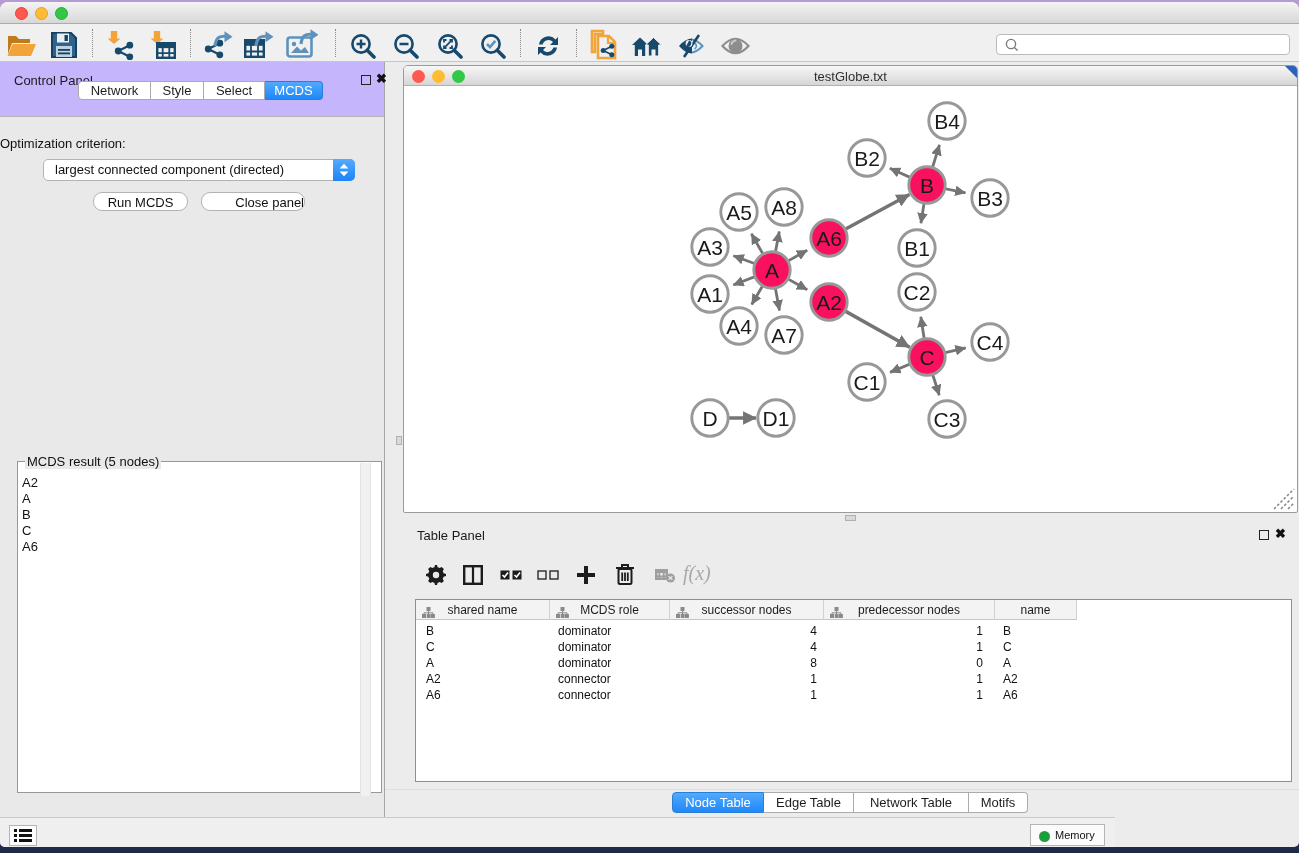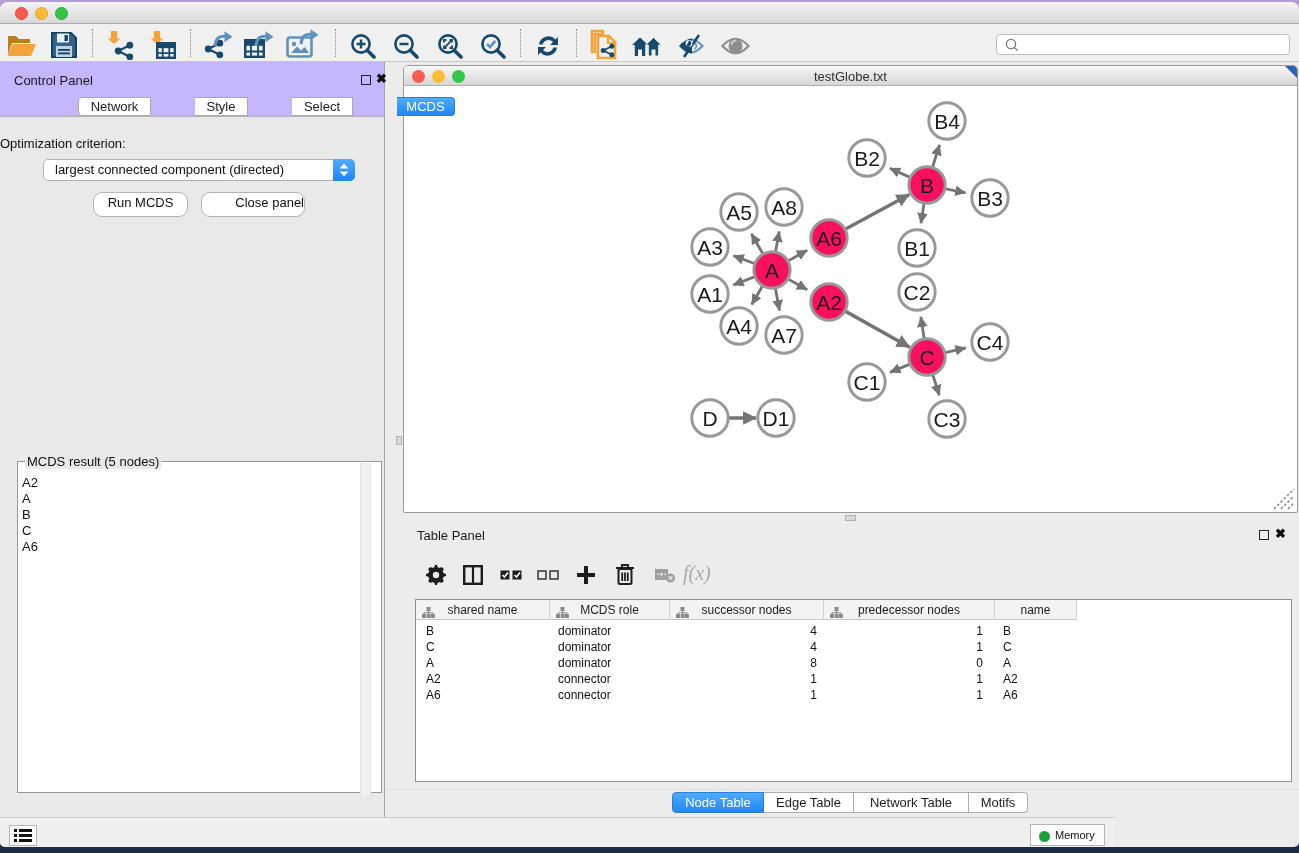--- a/index.html
+++ b/index.html
@@ -25,7 +25,7 @@
 .cp-title { position:absolute; left:14px; top:11px; font-size:13px; color:#1a1a1a; }
 .wc-sq { position:absolute; width:10px; height:10px; border:1.5px solid #222; }
 .wc-x { position:absolute; font-size:13px; font-weight:bold; color:#111; }
-.cptabs { position:absolute; top:35px; left:78px; height:19px; display:flex; z-index:3;gap:44px; }
+.cptabs { position:absolute; top:19px; left:78px; height:19px; display:flex; z-index:3; }
 .cptab { height:19px; background:#fff; border:1px solid #a9a9a9; border-left:none; font-size:13px; color:#1d1d1d; text-align:center; line-height:18px; }
 .cptab.first { border-left:1px solid #a9a9a9; border-radius:4px 0 0 4px; }
 .cptab.sel { background:linear-gradient(#51aafc,#1f87f9); color:#fff; border-color:#2a7fd4; border-radius:0 4px 4px 0; }

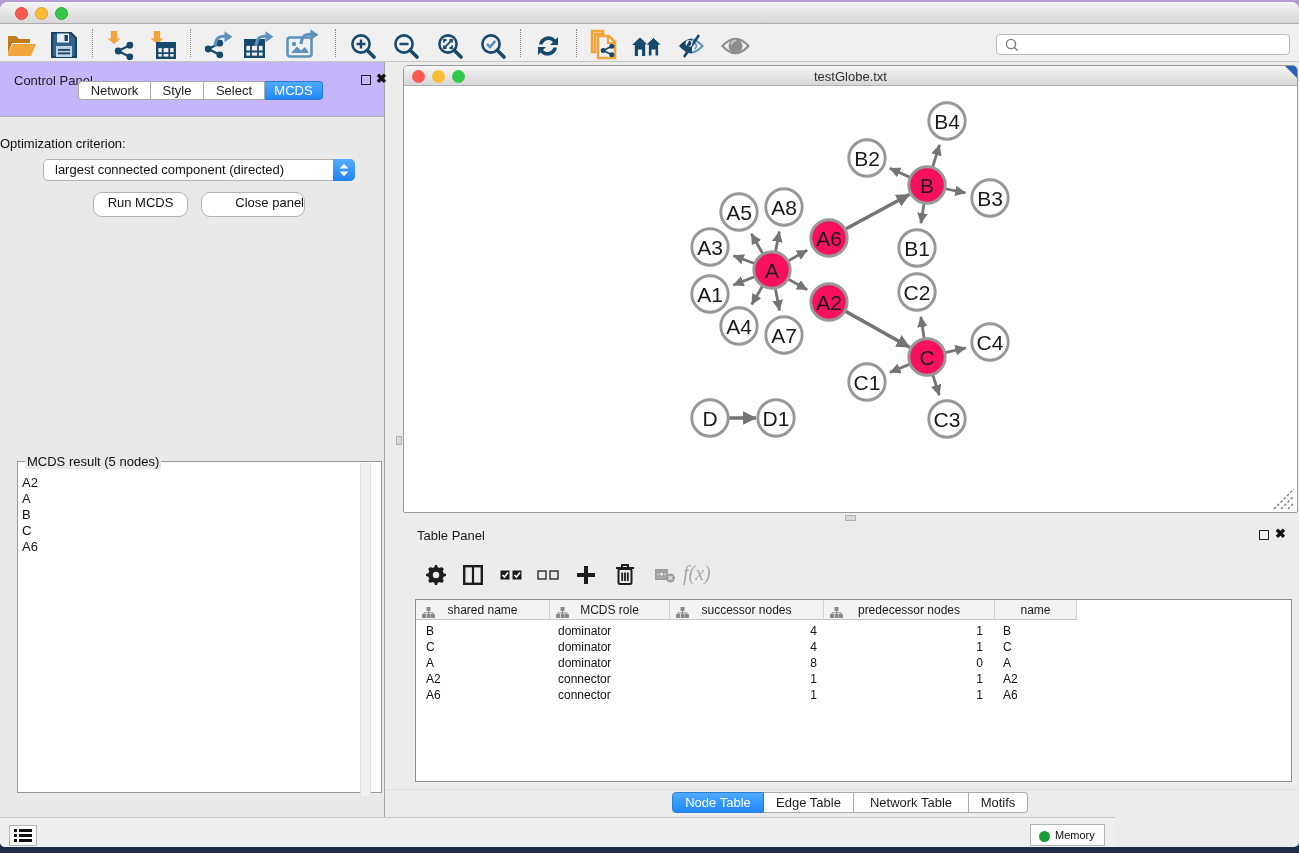--- a/index.html
+++ b/index.html
@@ -33,7 +33,7 @@
 .optlabel { position:absolute; left:0; top:74px; width:398px; text-align:left; font-size:13px; color:#111; }
 .combo { position:absolute; left:43px; top:97px; width:312px; height:22px; background:#fff; border:1px solid #b3b3b3; border-radius:5px; font-size:13px; color:#111; line-height:20px; padding-left:11px; }
 .combocap { position:absolute; right:-1px; top:-1px; width:22px; height:22px; border-radius:0 5px 5px 0; background:linear-gradient(#55abfd,#1d83f7); }
-.btn { position:absolute; top:130px; height:25px; background:#fff; border:1px solid #b3b3b3; border-radius:9px; font-size:13px; color:#111; text-align:center; line-height:19px; }
+.btn { position:absolute; top:130px; height:19px; background:#fff; border:1px solid #b3b3b3; border-radius:9px; font-size:13px; color:#111; text-align:center; line-height:19px; }
 .resultbox { position:absolute; left:17px; top:399px; width:365px; height:332px; background:#fff; border:1px solid #989898; }
 .resultlabel { position:absolute; left:7px; top:-8px; background:#e9e9e9; padding:0 2px; font-size:13px; color:#111;text-align:right; }
 .resultitems { position:absolute; left:4px; top:13px; font-size:13px; color:#111; line-height:16px; }

